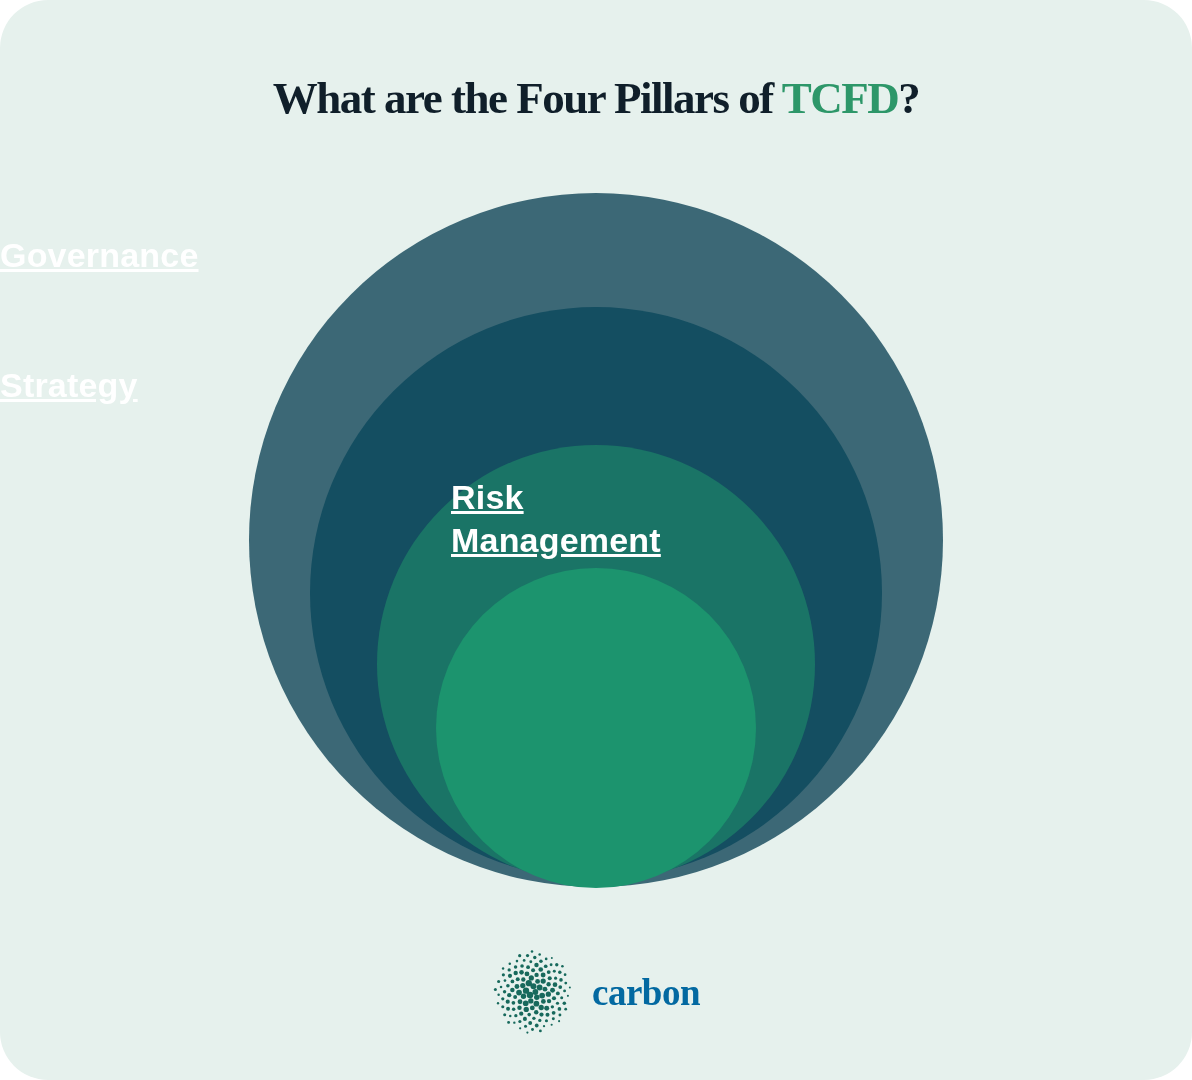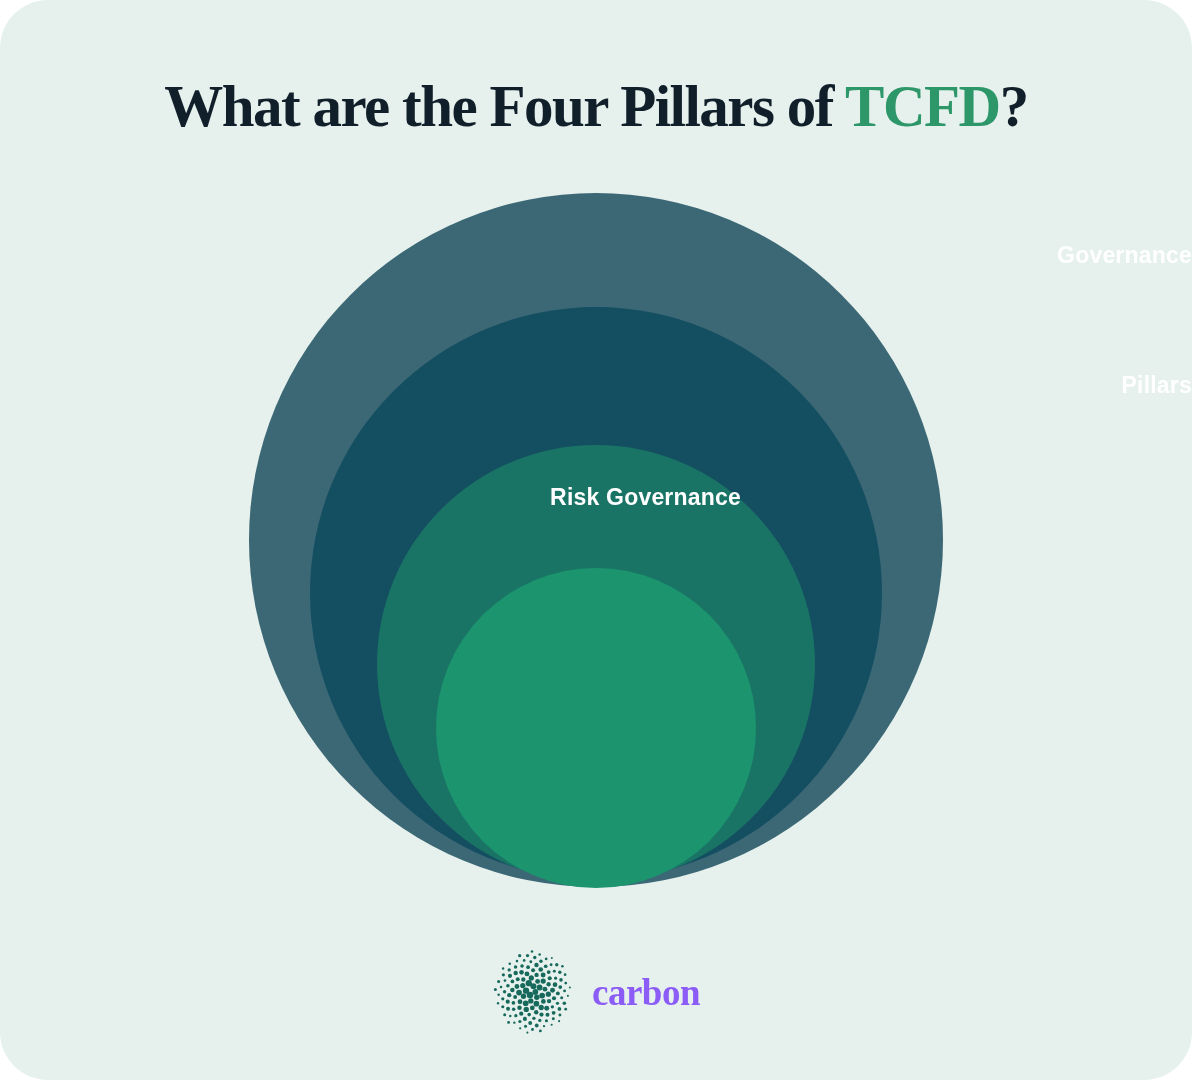--- a/index.html
+++ b/index.html
@@ -27,7 +27,7 @@
     text-align: center;
     font-family: "Liberation Serif", serif;
     font-weight: 700;
-    font-size: 59px;
+    font-size: 45px;
     letter-spacing: -1.5px;
     color: #101f2a;
   }

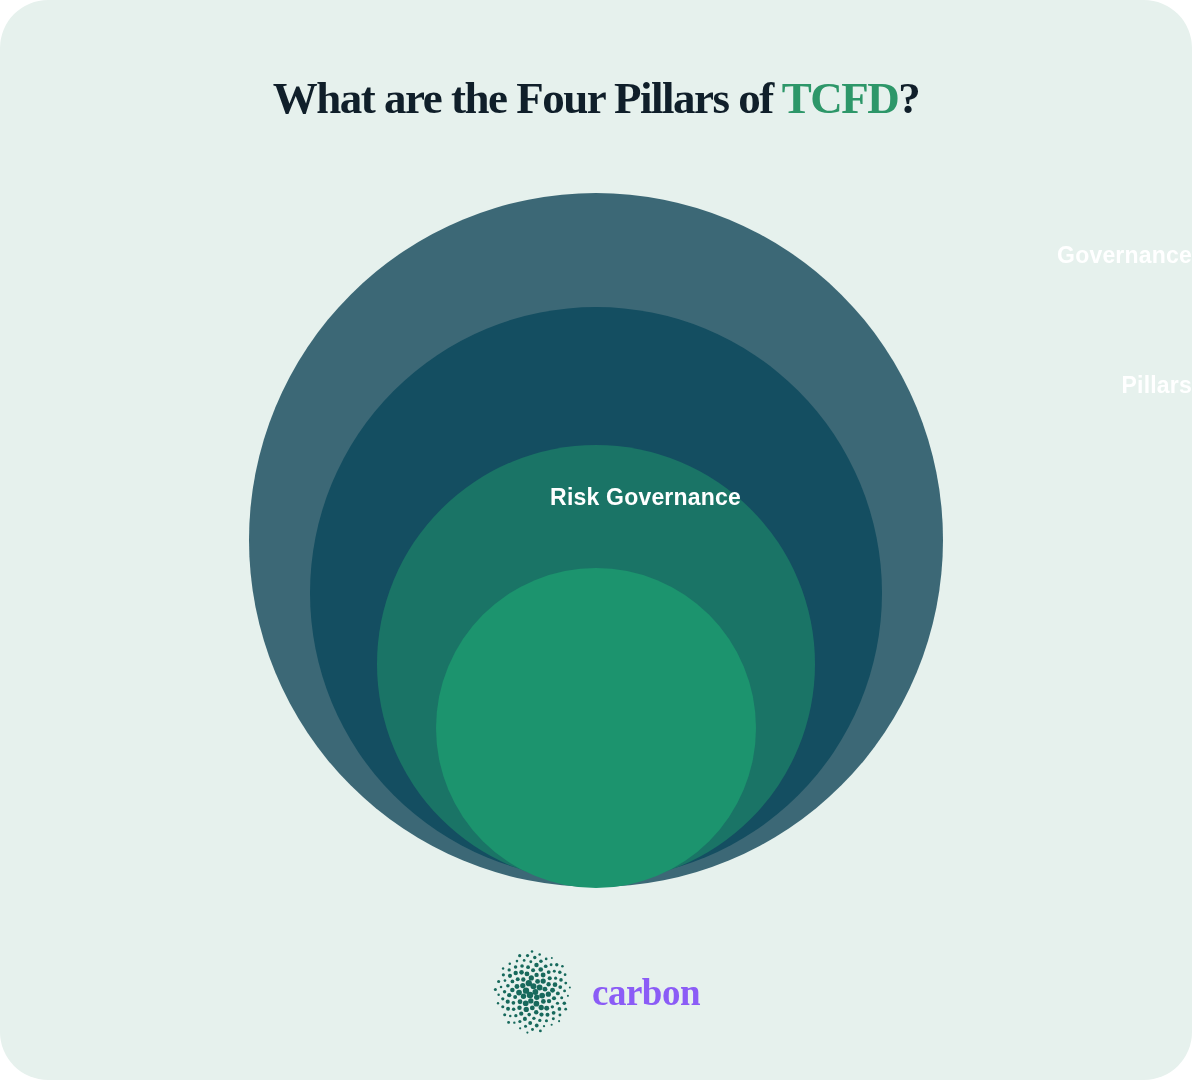--- a/index.html
+++ b/index.html
@@ -53,12 +53,13 @@
     left: 50%;
     transform: translateX(-50%);
     width: 100%;
-    text-align: right;
+    text-align: left;
     color: #ffffff;
     font-weight: 700;
-    font-size: 23px;
+    font-size: 34px;
     line-height: 43px;
     letter-spacing: 0.2px;
+    text-decoration: underline;
   }
   .l-governance { top: 234px; }
   .l-strategy   { top: 364px; }

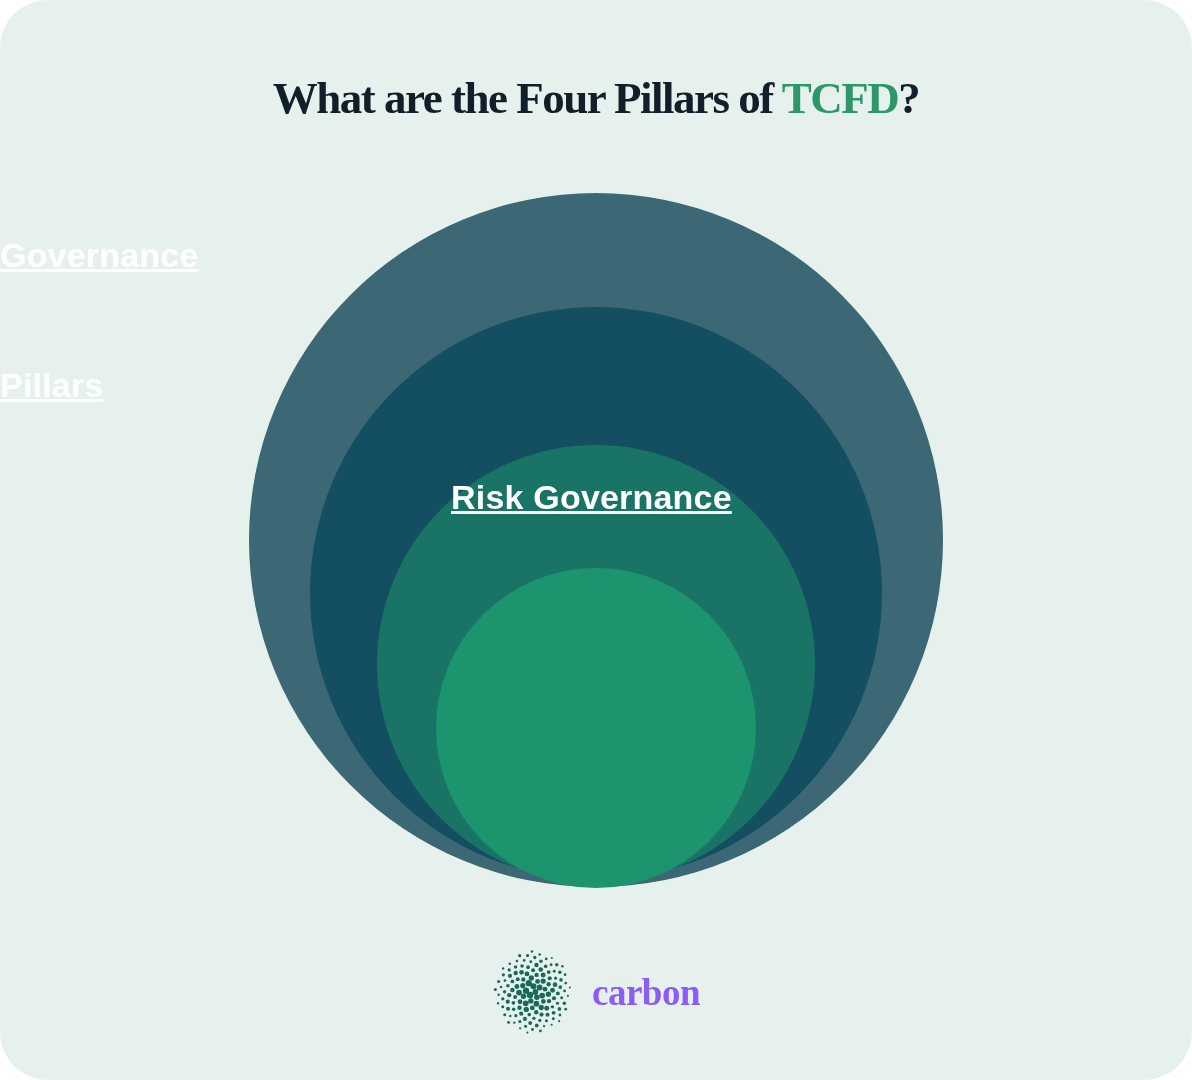--- a/index.html
+++ b/index.html
@@ -99,7 +99,7 @@
     <div class="circle c-metrics" style="background: rgb(28, 148, 110);"></div>
 
     <div class="pillar-label l-governance">Governance</div>
-    <div class="pillar-label l-strategy">Pillars</div>
+    <div class="pillar-label l-strategy">Strategy</div>
     <div class="pillar-label l-risk">Risk Governance</div>
   </div>
 

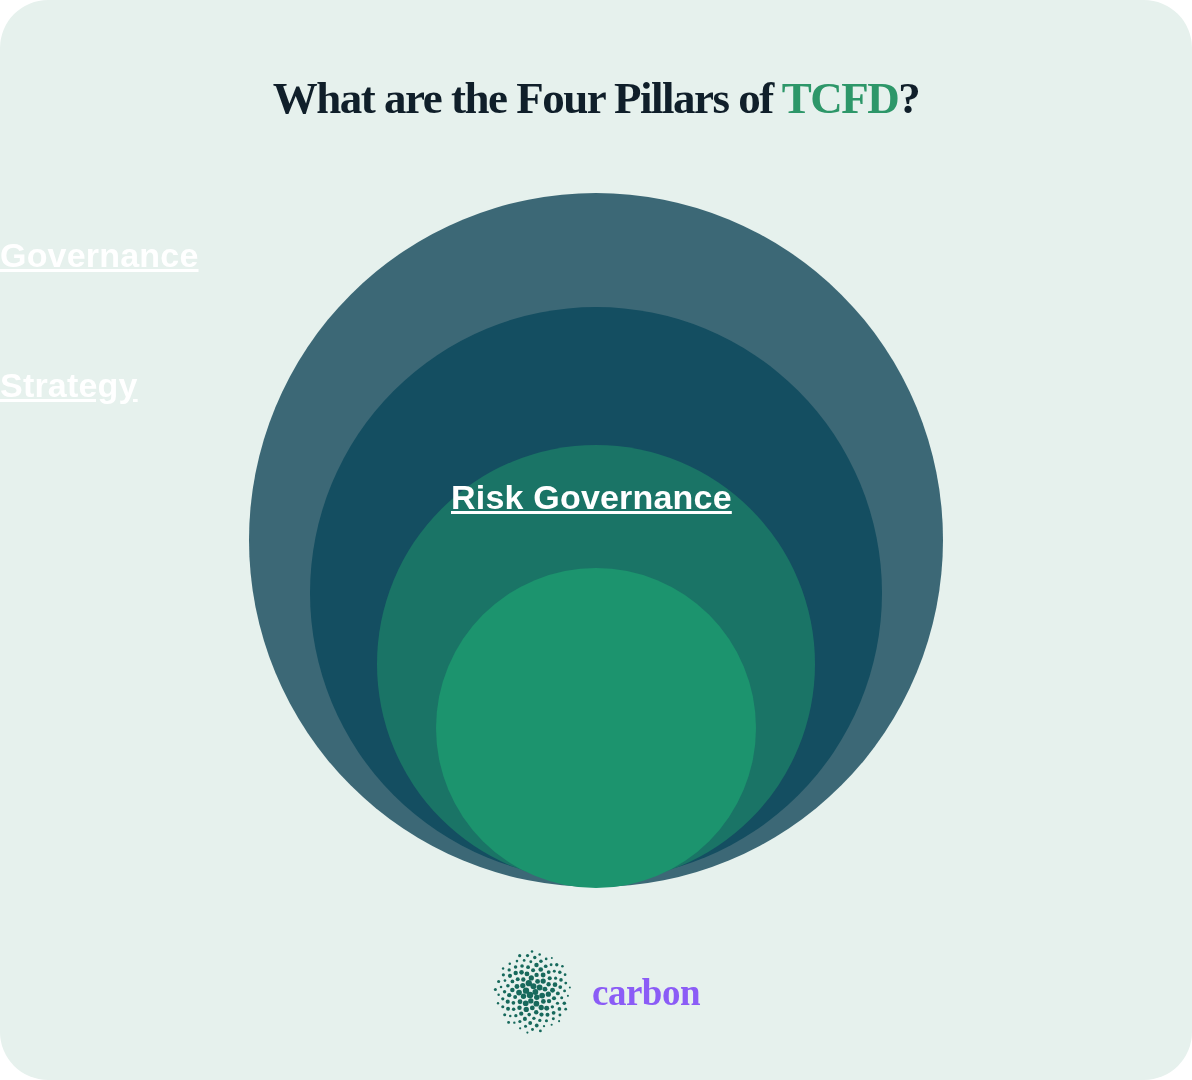--- a/index.html
+++ b/index.html
@@ -100,7 +100,7 @@
 
     <div class="pillar-label l-governance">Governance</div>
     <div class="pillar-label l-strategy">Strategy</div>
-    <div class="pillar-label l-risk">Risk Governance</div>
+    <div class="pillar-label l-risk">Risk Management</div>
   </div>
 
   <div class="footer">

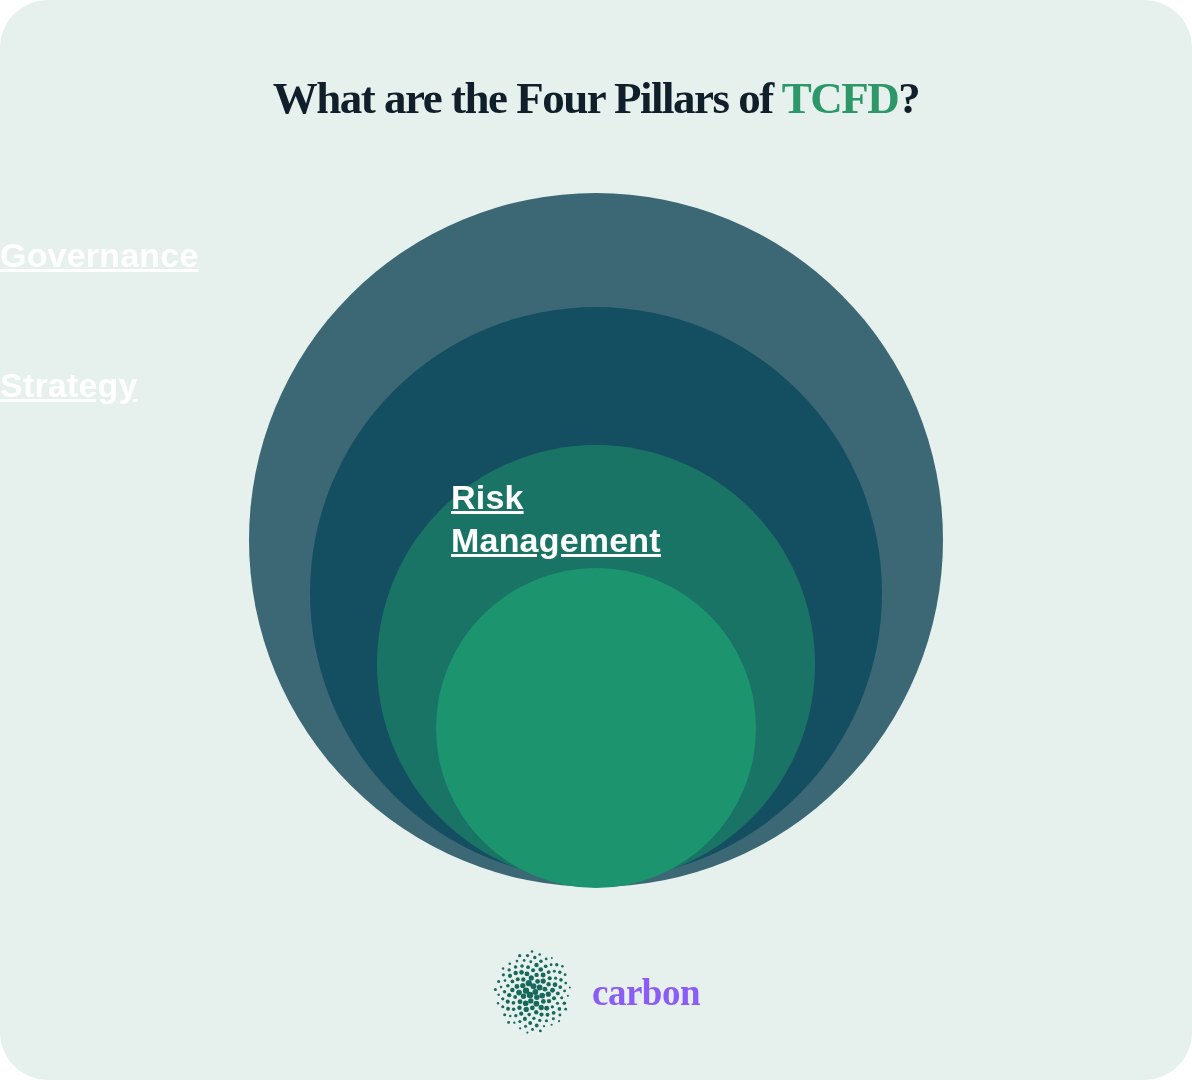--- a/index.html
+++ b/index.html
@@ -82,7 +82,7 @@
     font-size: 37px;
     line-height: 37px;
     letter-spacing: -0.5px;
-    color: #8b5cf6;
+    color: #0369a1;
   }
 </style>
 </head>

